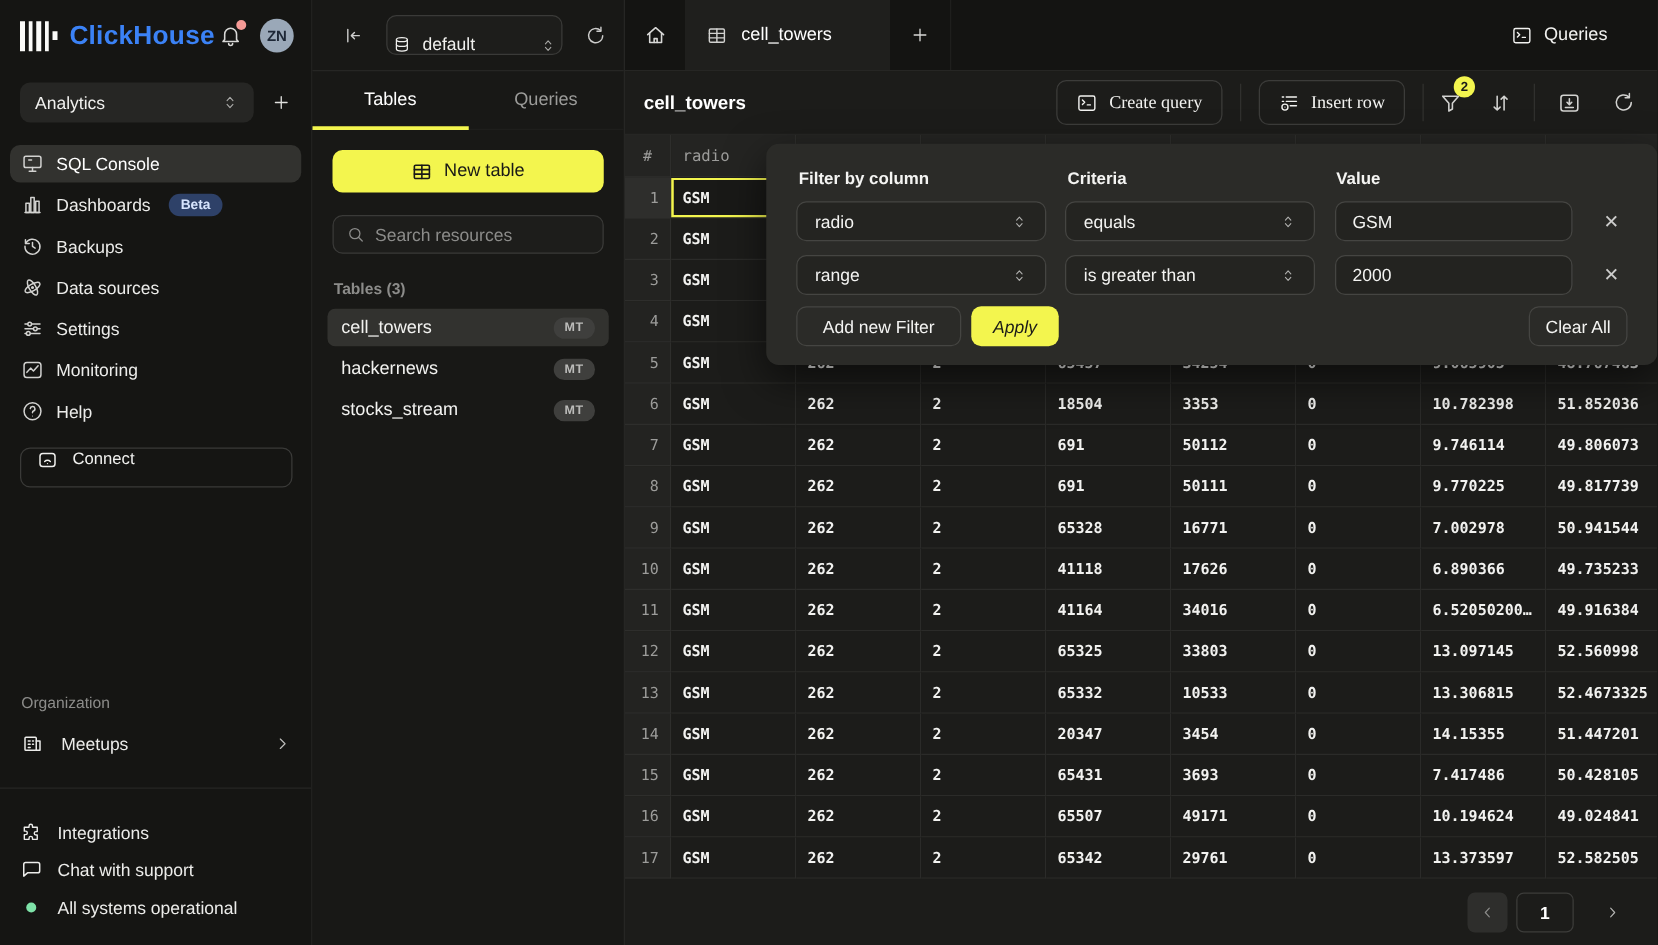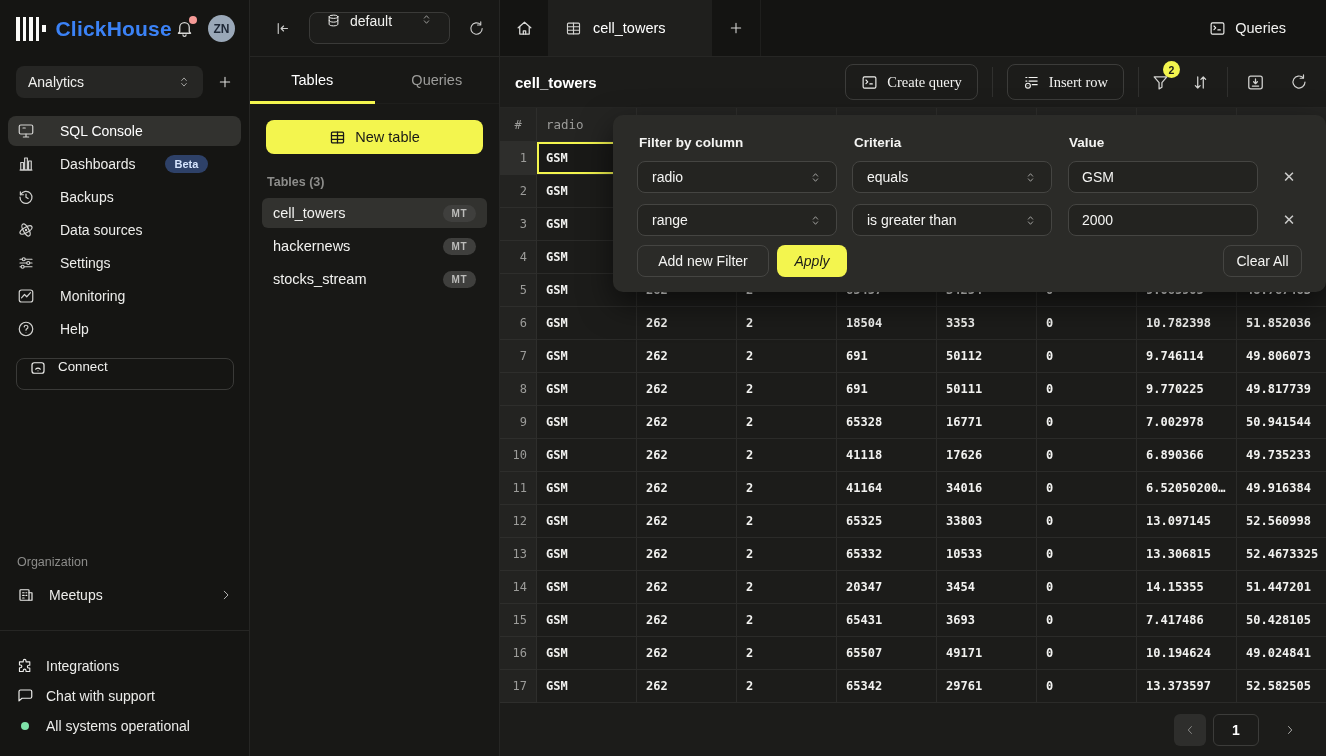--- a/index.html
+++ b/index.html
@@ -47,7 +47,7 @@
   
   .explorer { position:absolute; left:250px; top:0; width:250px; height:756px; background:#181816; border-right:1px solid #262624; }
   .explorer-header { height:57px; display:flex; align-items:center; padding:0 14px 0 24px; gap:18px; border-bottom:1px solid #262624; }
-  .db-select { flex:1; height:32px; background:#1d1d1b; border:1px solid #3a3a38; border-radius:8px; display:flex; align-items:flex-start; gap:9px; padding:0 16px; color:#f0f0ee; }
+  .db-select { flex:1; height:32px; background:#1d1d1b; border:1px solid #3a3a38; border-radius:8px; display:flex; align-items:flex-end; gap:9px; padding:0 4px; color:#f0f0ee; }
   .db-select .chev { margin-left:auto; color:#a8a8a6; }
   .icon-plain { color:#cccccb; }
   .explorer-tabs { position:relative; height:47px; display:flex; border-bottom:1px solid #1e1e1c; }

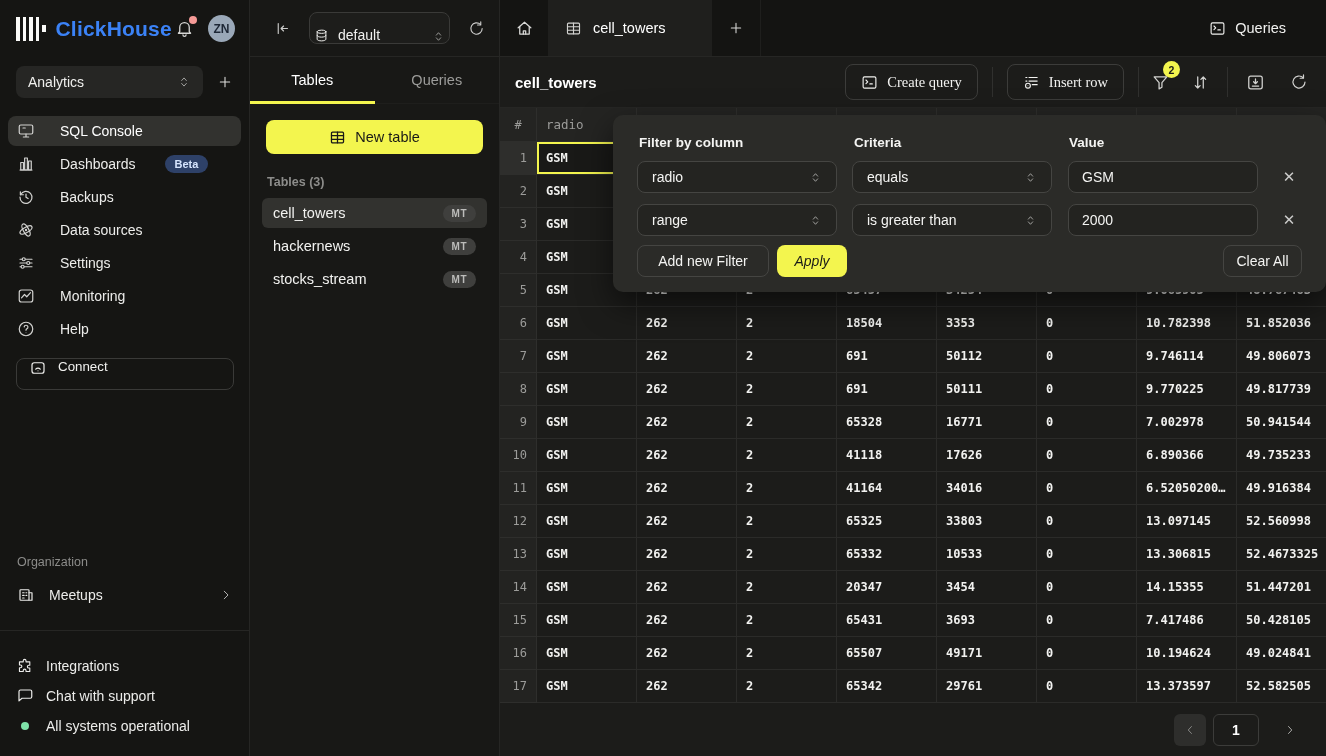--- a/index.html
+++ b/index.html
@@ -29,7 +29,7 @@
   .plus-btn { color:#e0e0de; }
 
   .nav { padding:0 8px; }
-  .nav-item { display:flex; align-items:center; gap:25px; height:30px; padding:0 9px; border-radius:8px; margin-bottom:3px; color:#ececea;text-align:right; }
+  .nav-item { display:flex; align-items:center; gap:10px; height:30px; padding:0 9px; border-radius:8px; margin-bottom:3px; color:#ececea;text-align:right; }
   .nav-item .nico { color:#d2d2d0; }
   .nav-item.active { background:#32322f; color:#fff; }
   .beta-badge { background:var(--beta-badge-bg,#2e4168); color:var(--beta-badge-text,#d6e4fd); font-size:11px; font-weight:700; padding:3px 10px; border-radius:11px; margin-left:4px; }

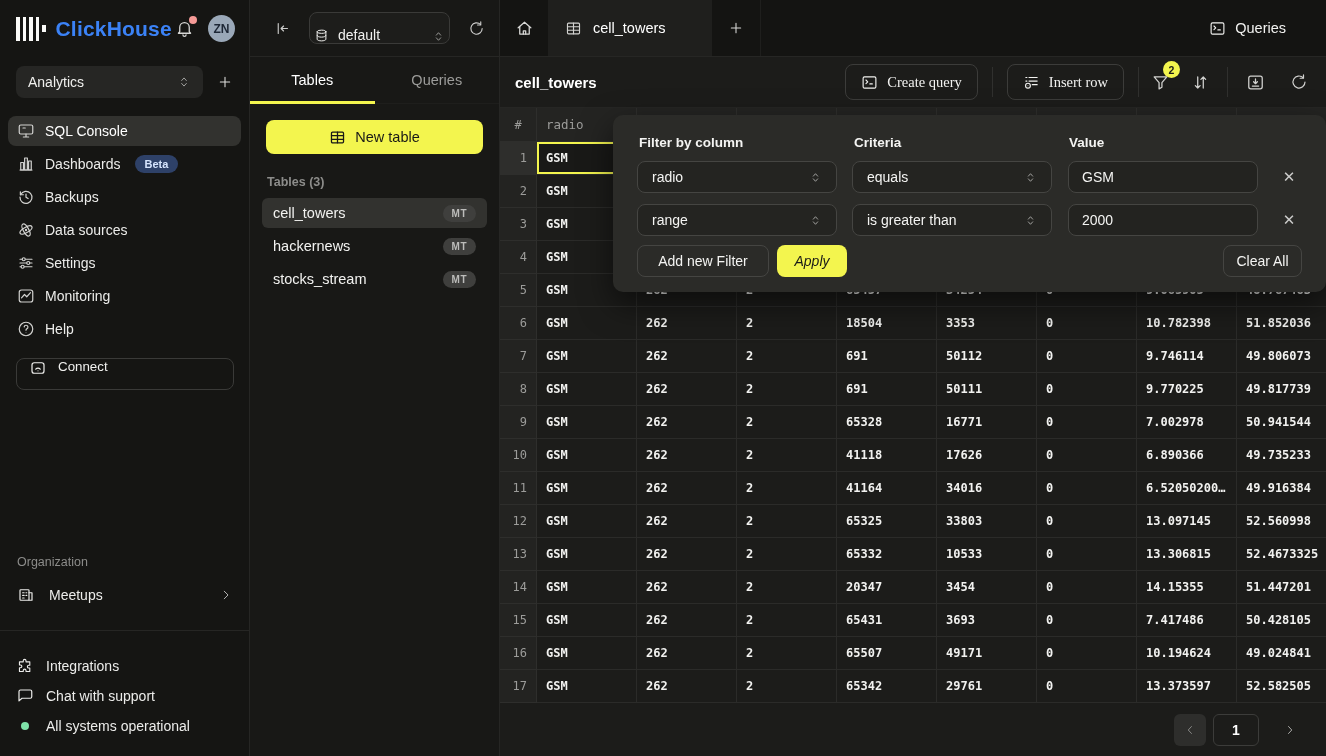--- a/index.html
+++ b/index.html
@@ -333,6 +333,15 @@
       <span>New table</span>
     </div>
 
+    <div class="search-box">
+      <span>
+          <svg class="ic" width="15" height="15" viewBox="0 0 24 24">
+            <circle cx="11" cy="11" r="6.5"></circle>
+            <path d="M16 16l4.5 4.5"></path>
+          </svg>
+        </span>
+      <input placeholder="Search resources" style="">
+    </div>
 
     <div class="tables-label">Tables (3)</div>
 

